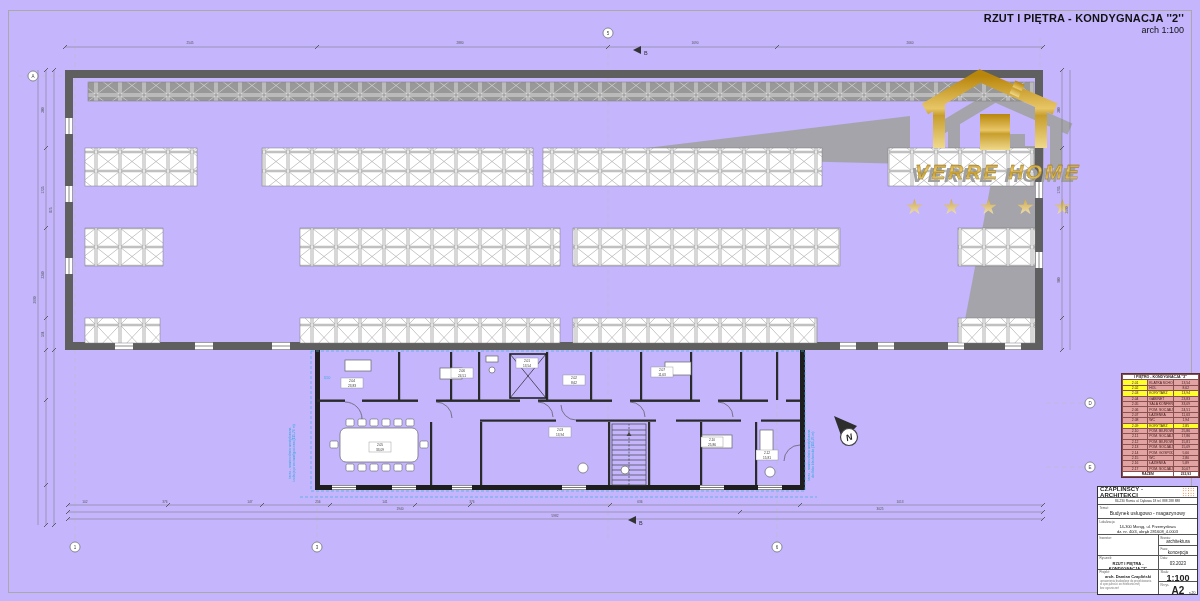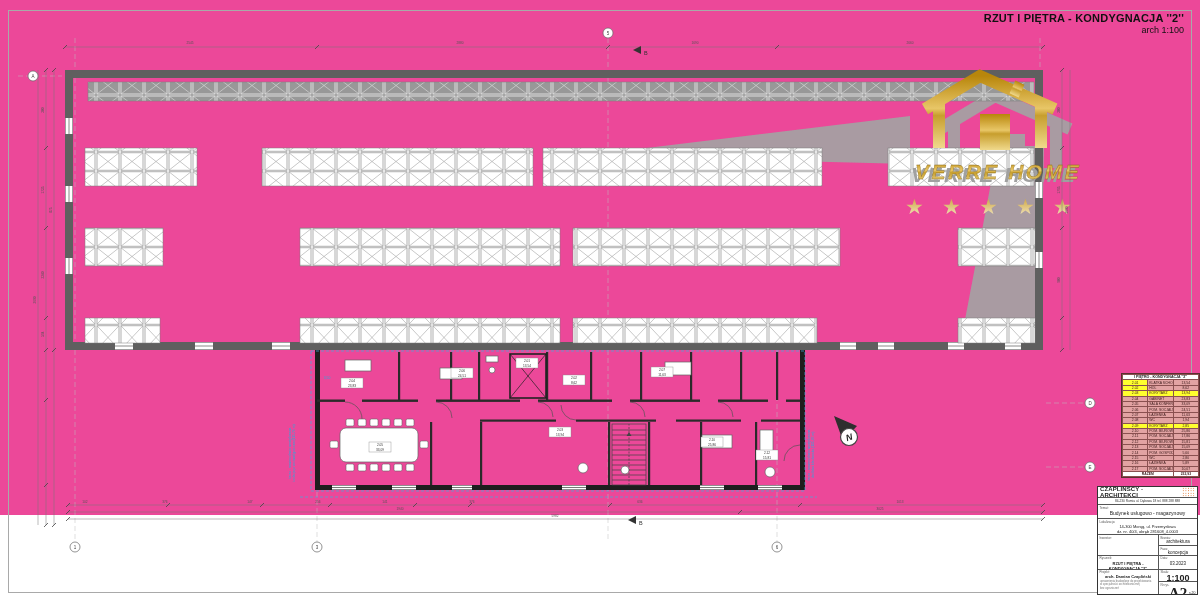--- a/index.html
+++ b/index.html
@@ -4,7 +4,7 @@
 <style>
   html,body{margin:0;padding:0;background:#fff;width:1200px;height:601px;overflow:hidden;
     font-family:"Liberation Sans","DejaVu Sans",sans-serif;color:#222;}
-  .sheet{position:relative;width:1200px;height:515px;background:#ec4899;}
+  .sheet{position:relative;width:1200px;height:601px;background:#c4b5fd;}
   .frame{position:absolute;left:8px;top:10px;width:1182px;height:581px;border:1px solid #a9a9a9;}
   svg text{font-family:"Liberation Sans","DejaVu Sans",sans-serif;}
   .sheet-title{position:absolute;top:12px;right:16px;text-align:right;z-index:5;}

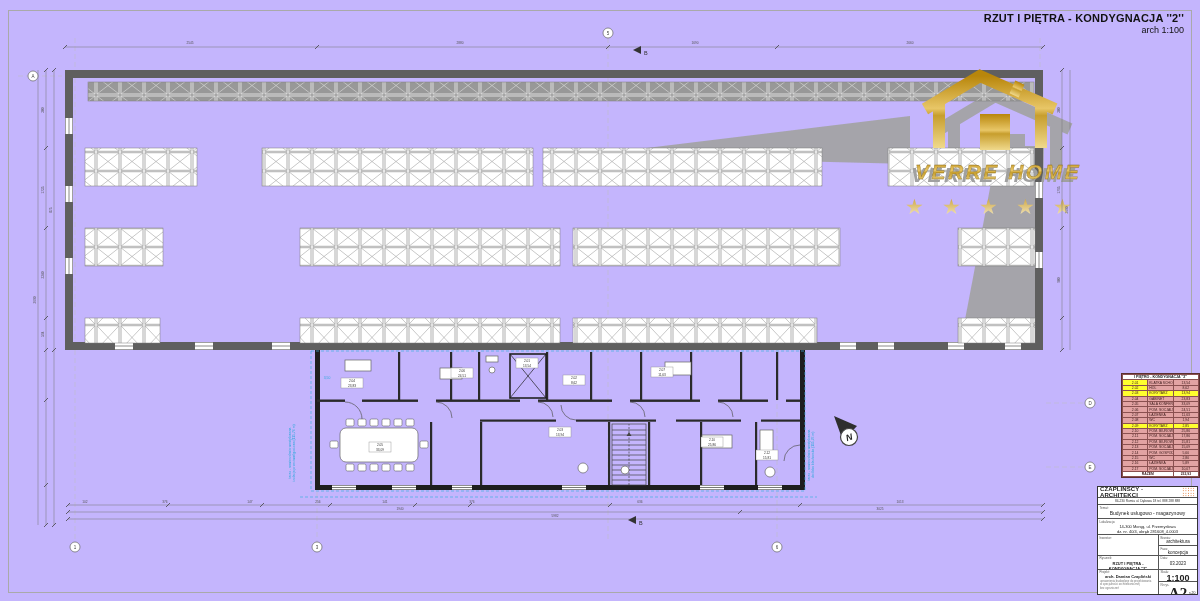--- a/index.html
+++ b/index.html
@@ -42,7 +42,7 @@
   .fs5{font-size:5px;} .fs45{font-size:4.5px;} .fs4{font-size:4px;}
   .b{font-weight:bold;}
   .skala{font-size:9px;font-weight:bold;}
-  .nr{font-size:15px;font-weight:bold;font-family:Liberation Serif, serif;}
+  .nr{font-size:10px;font-weight:bold;}
   .tiny-lines{position:absolute;left:2px;top:11px;font-size:2.8px;color:#777;line-height:1.2;}
 </style>
 </head>

